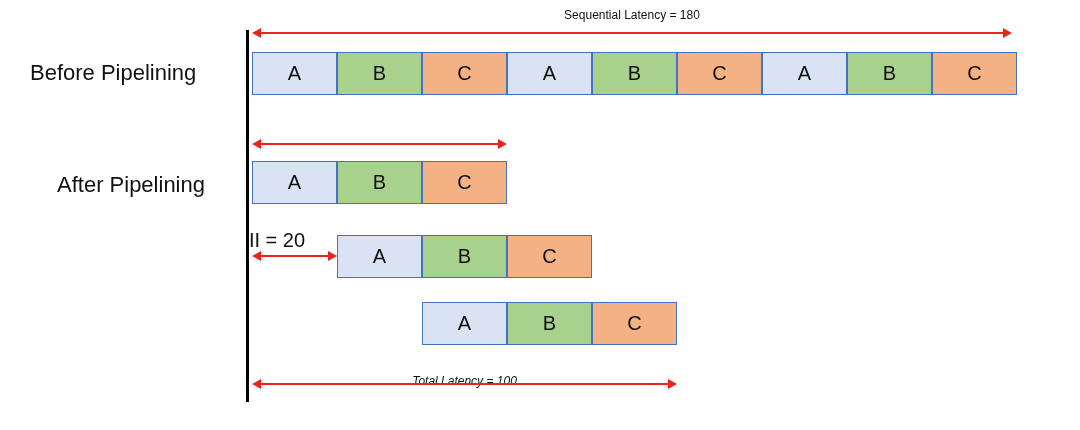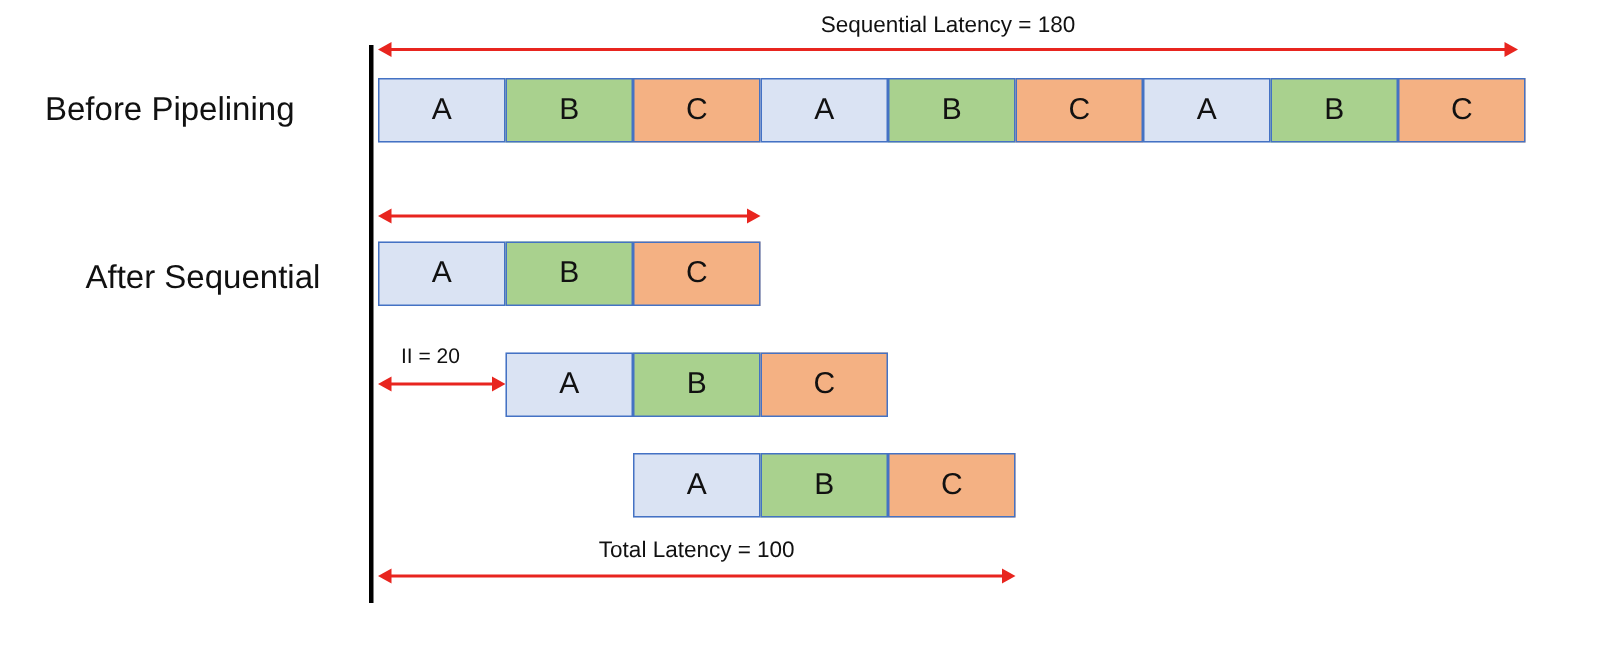--- a/index.html
+++ b/index.html
@@ -35,7 +35,7 @@
   
   .ann {
     position: absolute;
-    font-size: 15px;
+    font-size: 12px;
     text-align: center;
     color: #111111;
     white-space: nowrap;

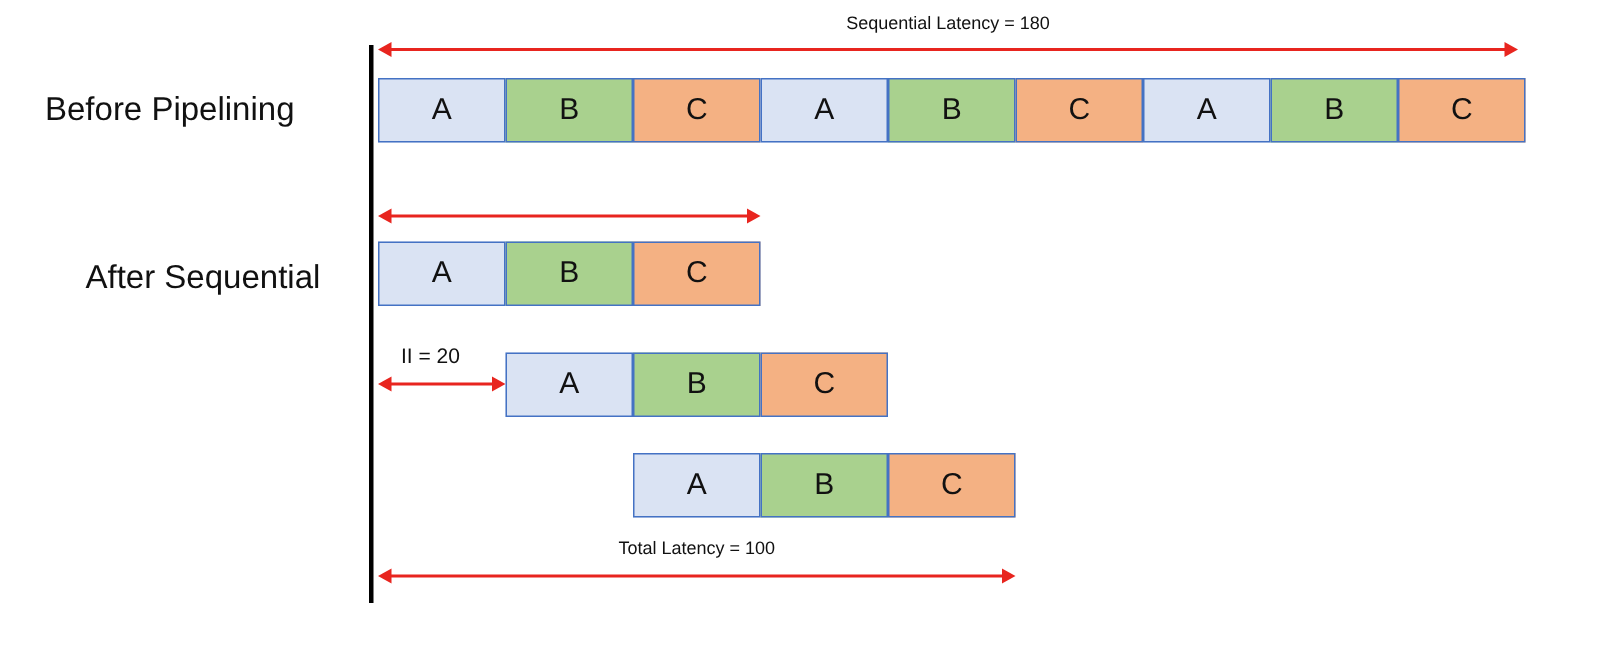--- a/index.html
+++ b/index.html
@@ -92,7 +92,7 @@
 
   <div class="side-label" id="label-before">Before Pipelining</div>
 
-  <div class="side-label" id="label-after">After Sequential</div>
+  <div class="side-label" id="label-after">After Pipelining</div>
 
   <div class="timeline"></div>
 

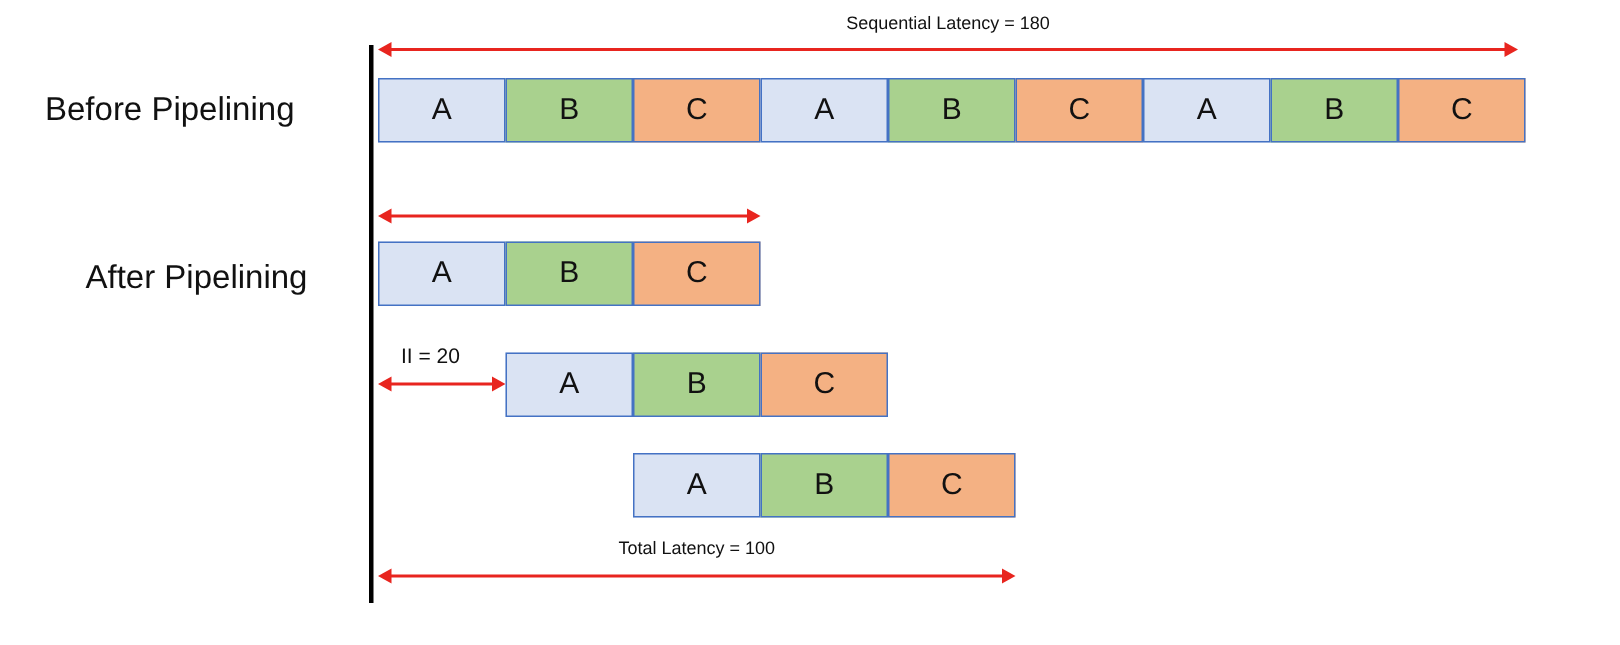--- a/index.html
+++ b/index.html
@@ -42,7 +42,7 @@
   }
   #ann-seq   { left: 252px; top: 8px;   width: 760px; }
   #ann-iter  { left: 252px; top: 119px; width: 255px; }
-  #ann-ii    { left: 239px; top: 229px; width: 96px; font-size: 14px; }
+  #ann-ii    { left: 229px; top: 229px; width: 96px; font-size: 20px; }
   #ann-total { left: 252px; top: 358px; width: 425px; }
 
   

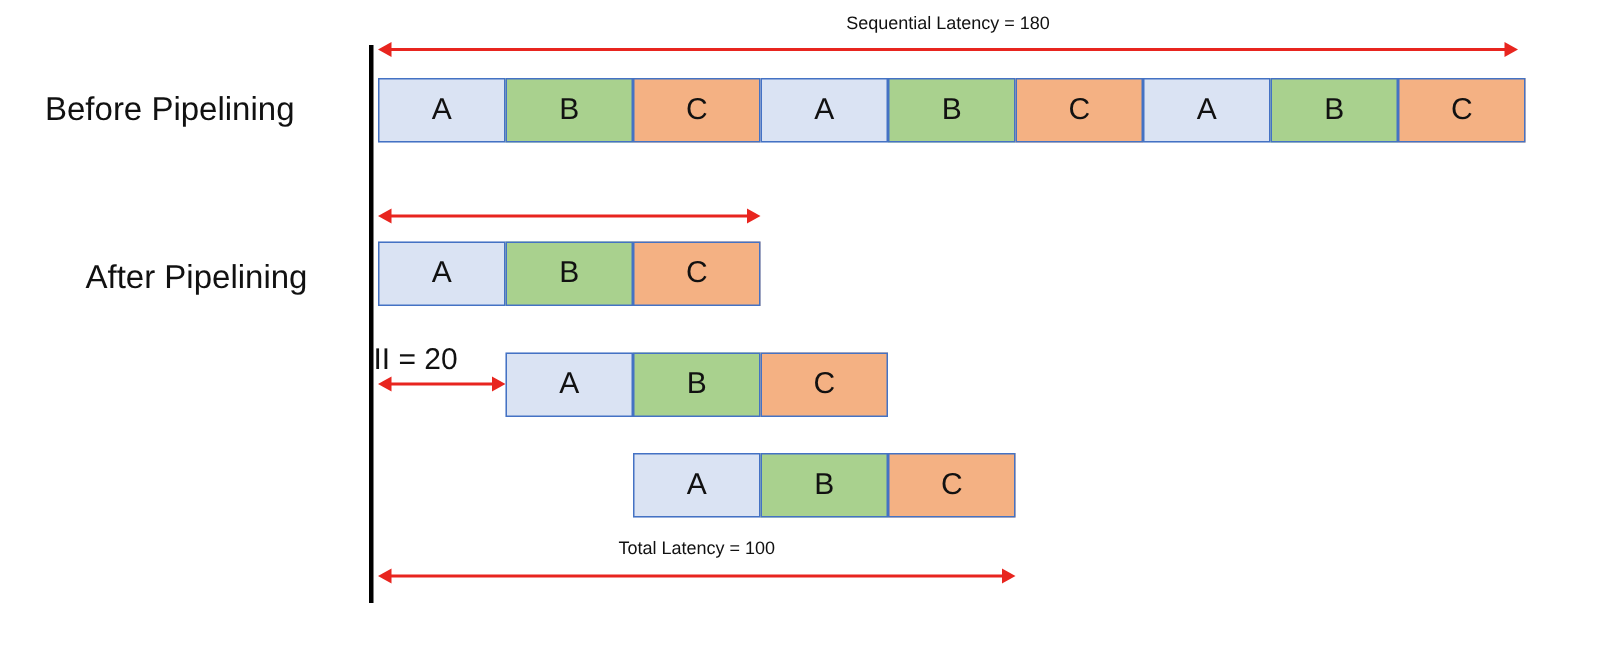--- a/index.html
+++ b/index.html
@@ -43,7 +43,7 @@
   #ann-seq   { left: 252px; top: 8px;   width: 760px; }
   #ann-iter  { left: 252px; top: 119px; width: 255px; }
   #ann-ii    { left: 229px; top: 229px; width: 96px; font-size: 20px; }
-  #ann-total { left: 252px; top: 358px; width: 425px; }
+  #ann-total { left: 252px; top: 374px; width: 425px; font-style: italic; }
 
   
   .measure-arrow { position: absolute; height: 10px; }

